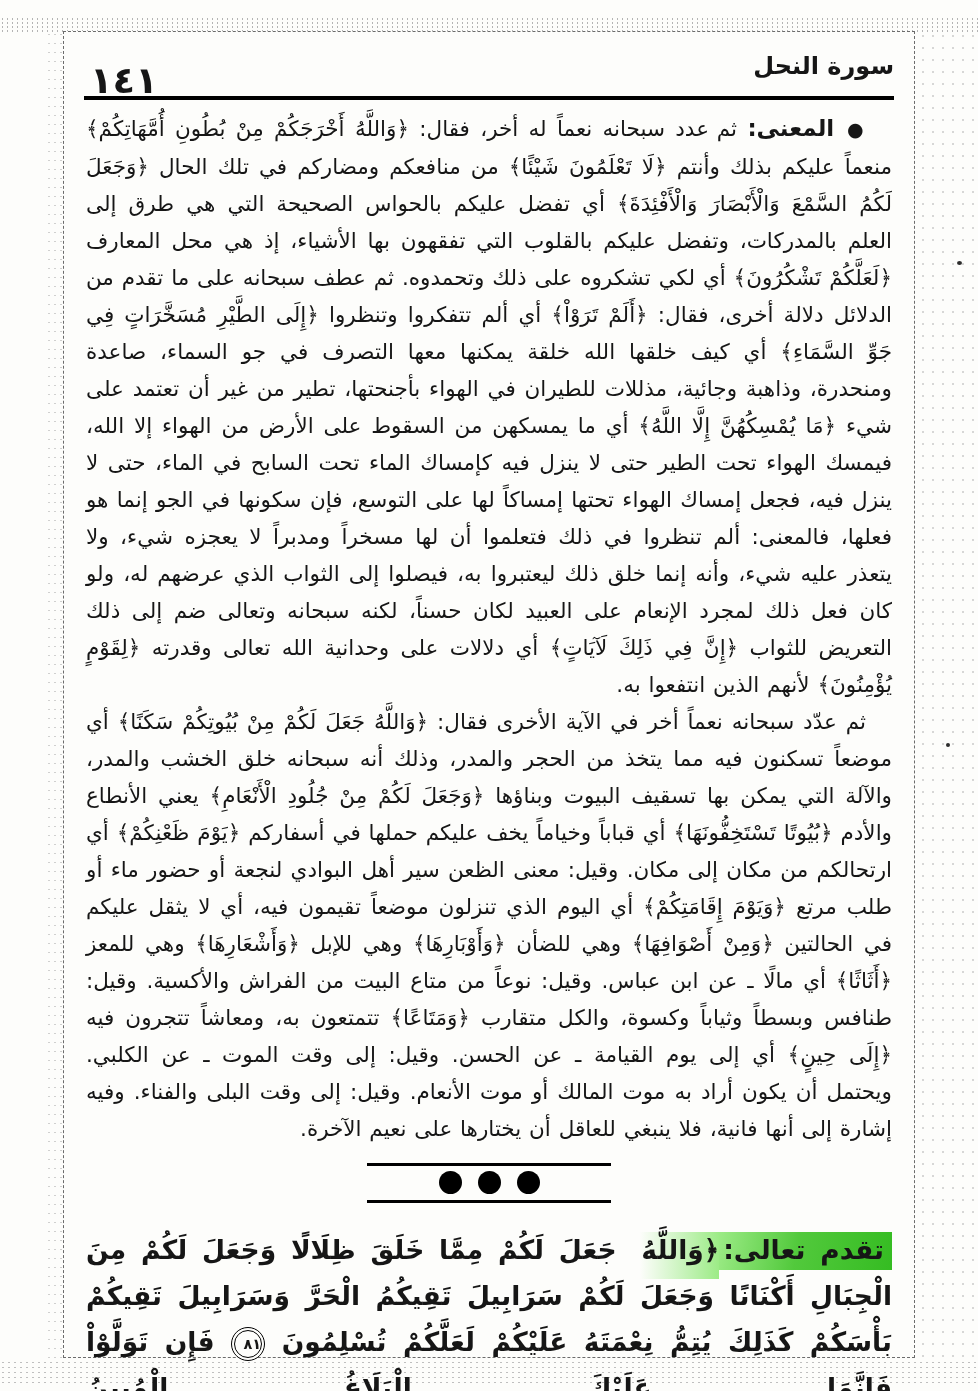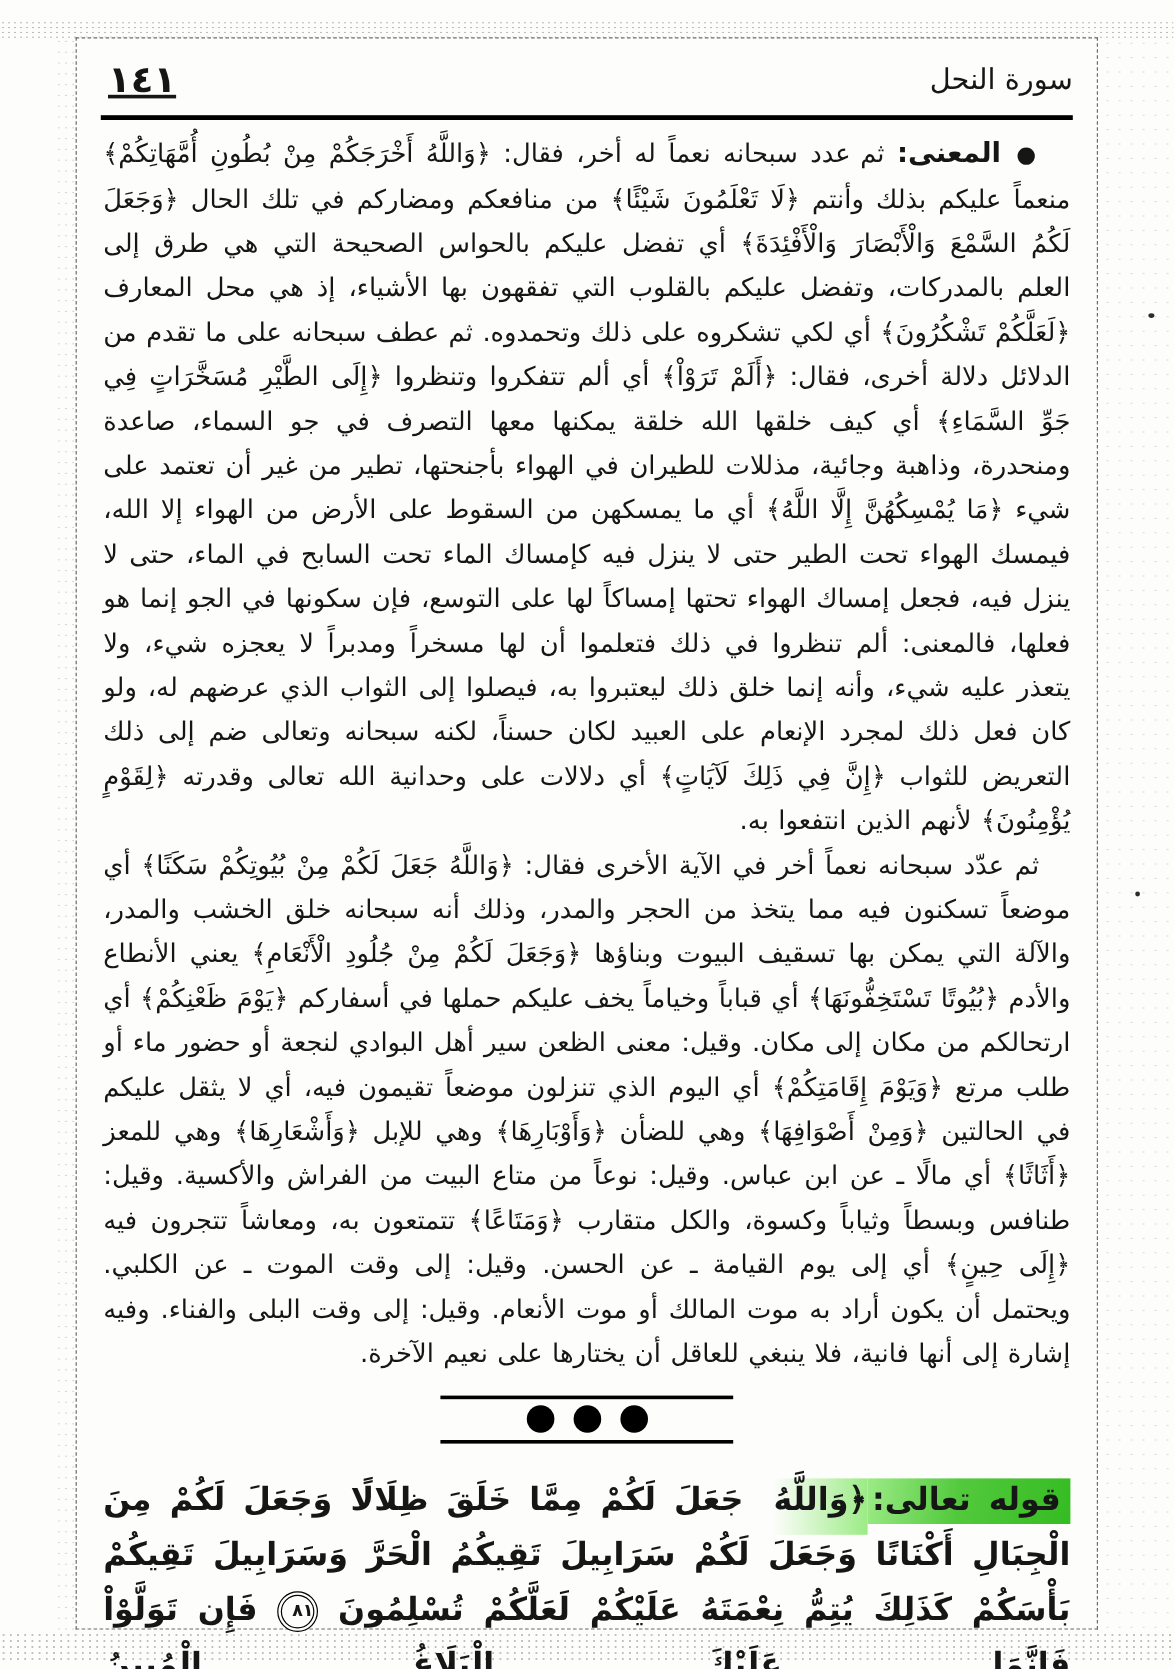--- a/index.html
+++ b/index.html
@@ -23,7 +23,7 @@
          padding:14px 16px 0 16px;}
 
   .header{position:relative;height:46px;}
-  .page-num{position:absolute;left:10px;top:3px;font-size:31px;font-weight:bold;letter-spacing:2px;text-decoration:underline;}
+  .page-num{position:absolute;left:10px;top:13px;font-size:37px;font-weight:bold;letter-spacing:2px;}
   .surah{position:absolute;right:4px;top:6px;font-size:24px;font-weight:normal;}
   .rule{height:4px;background:#000;margin:4px 4px 0 4px;}
 

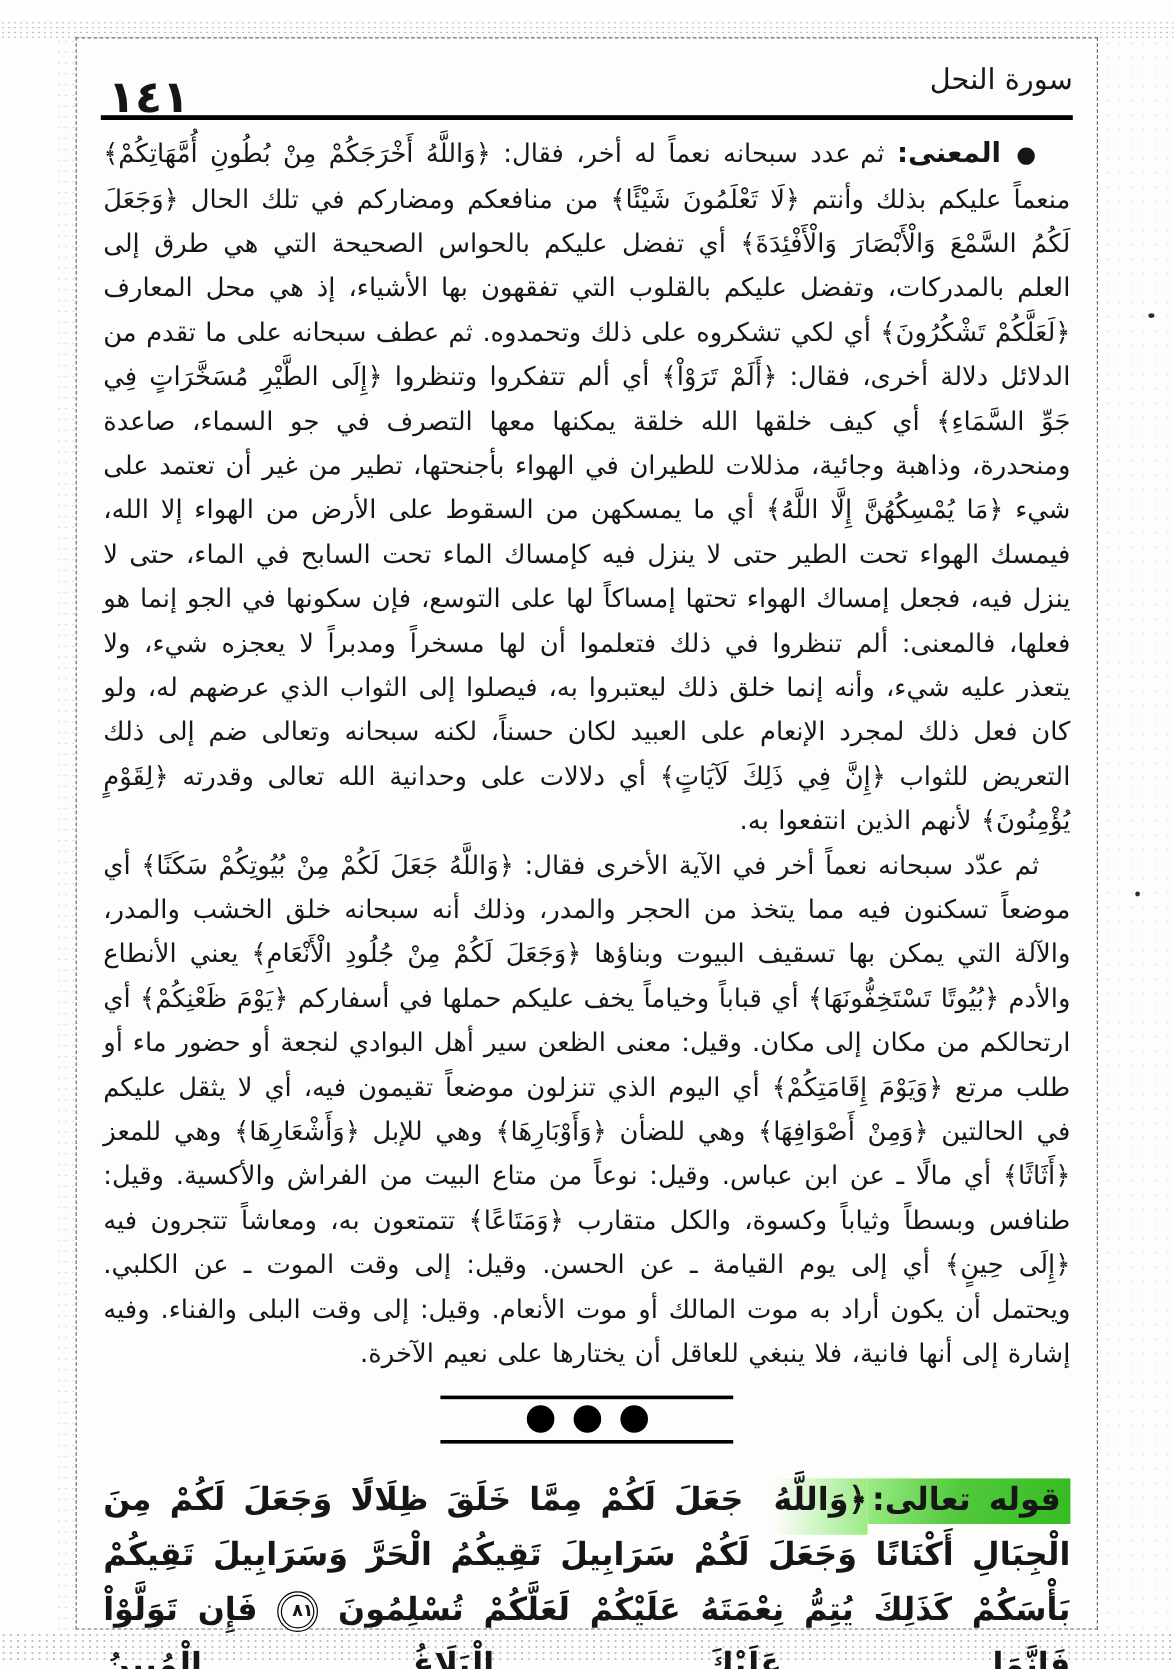--- a/index.html
+++ b/index.html
@@ -24,7 +24,7 @@
 
   .header{position:relative;height:46px;}
   .page-num{position:absolute;left:10px;top:13px;font-size:37px;font-weight:bold;letter-spacing:2px;}
-  .surah{position:absolute;right:4px;top:6px;font-size:24px;font-weight:normal;}
+  .surah{position:absolute;right:4px;top:6px;font-size:24px;font-weight:bold;}
   .rule{height:4px;background:#000;margin:4px 4px 0 4px;}
 
   .content{direction:rtl;text-align:justify;padding:10px 6px 0 6px;}

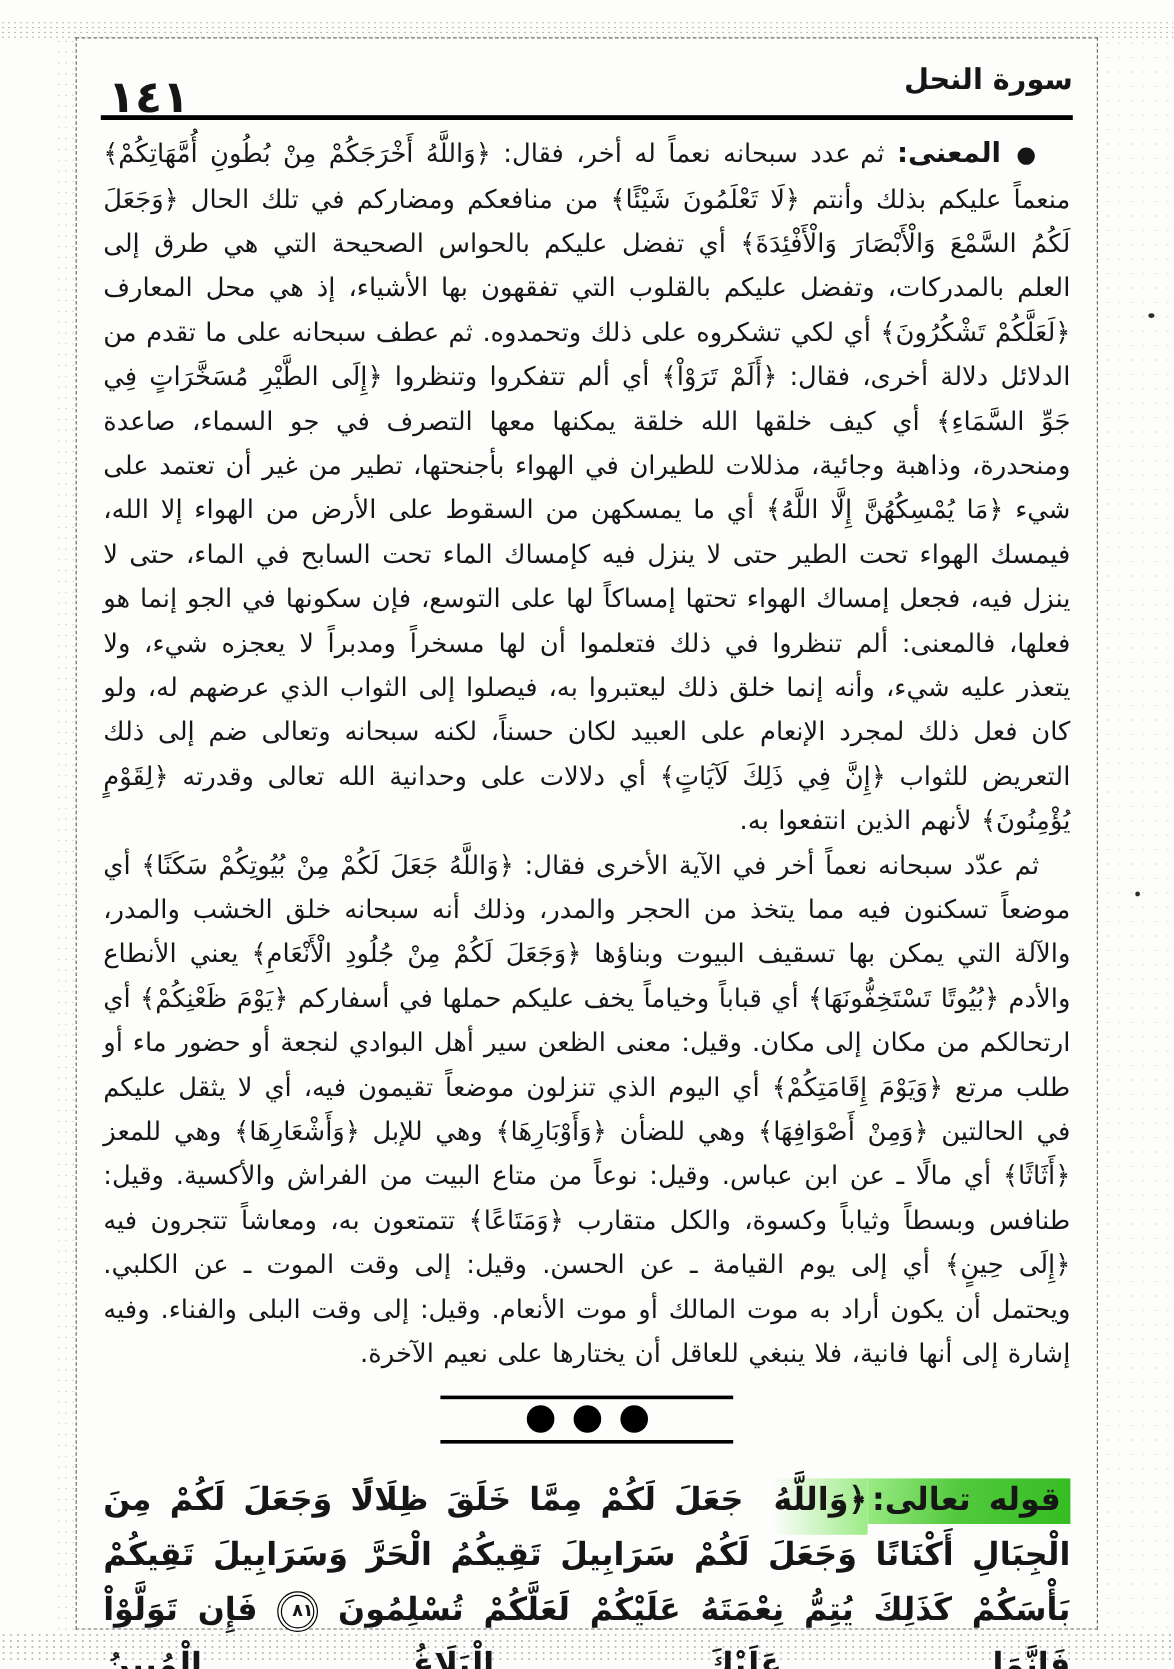--- a/index.html
+++ b/index.html
@@ -87,7 +87,7 @@
         <div class="divline"></div>
       </div>
 
-      <p class="quote"><span class="hl">قوله تعالى:</span><span class="hl-tail">﴿وَاللَّهُ</span>
+      <p class="quote"><span class="hl">تقدم تعالى:</span><span class="hl-tail">﴿وَاللَّهُ</span>
         <span>جَعَلَ لَكُمْ مِمَّا خَلَقَ ظِلَالًا وَجَعَلَ لَكُمْ مِنَ الْجِبَالِ أَكْنَانًا وَجَعَلَ لَكُمْ سَرَابِيلَ تَقِيكُمُ الْحَرَّ وَسَرَابِيلَ تَقِيكُمْ بَأْسَكُمْ كَذَلِكَ يُتِمُّ نِعْمَتَهُ عَلَيْكُمْ لَعَلَّكُمْ تُسْلِمُونَ</span>
         <span class="medallion">٨١</span>
         <span>فَإِن تَوَلَّوْاْ فَإِنَّمَا عَلَيْكَ الْبَلَاغُ الْمُبِينُ</span>

